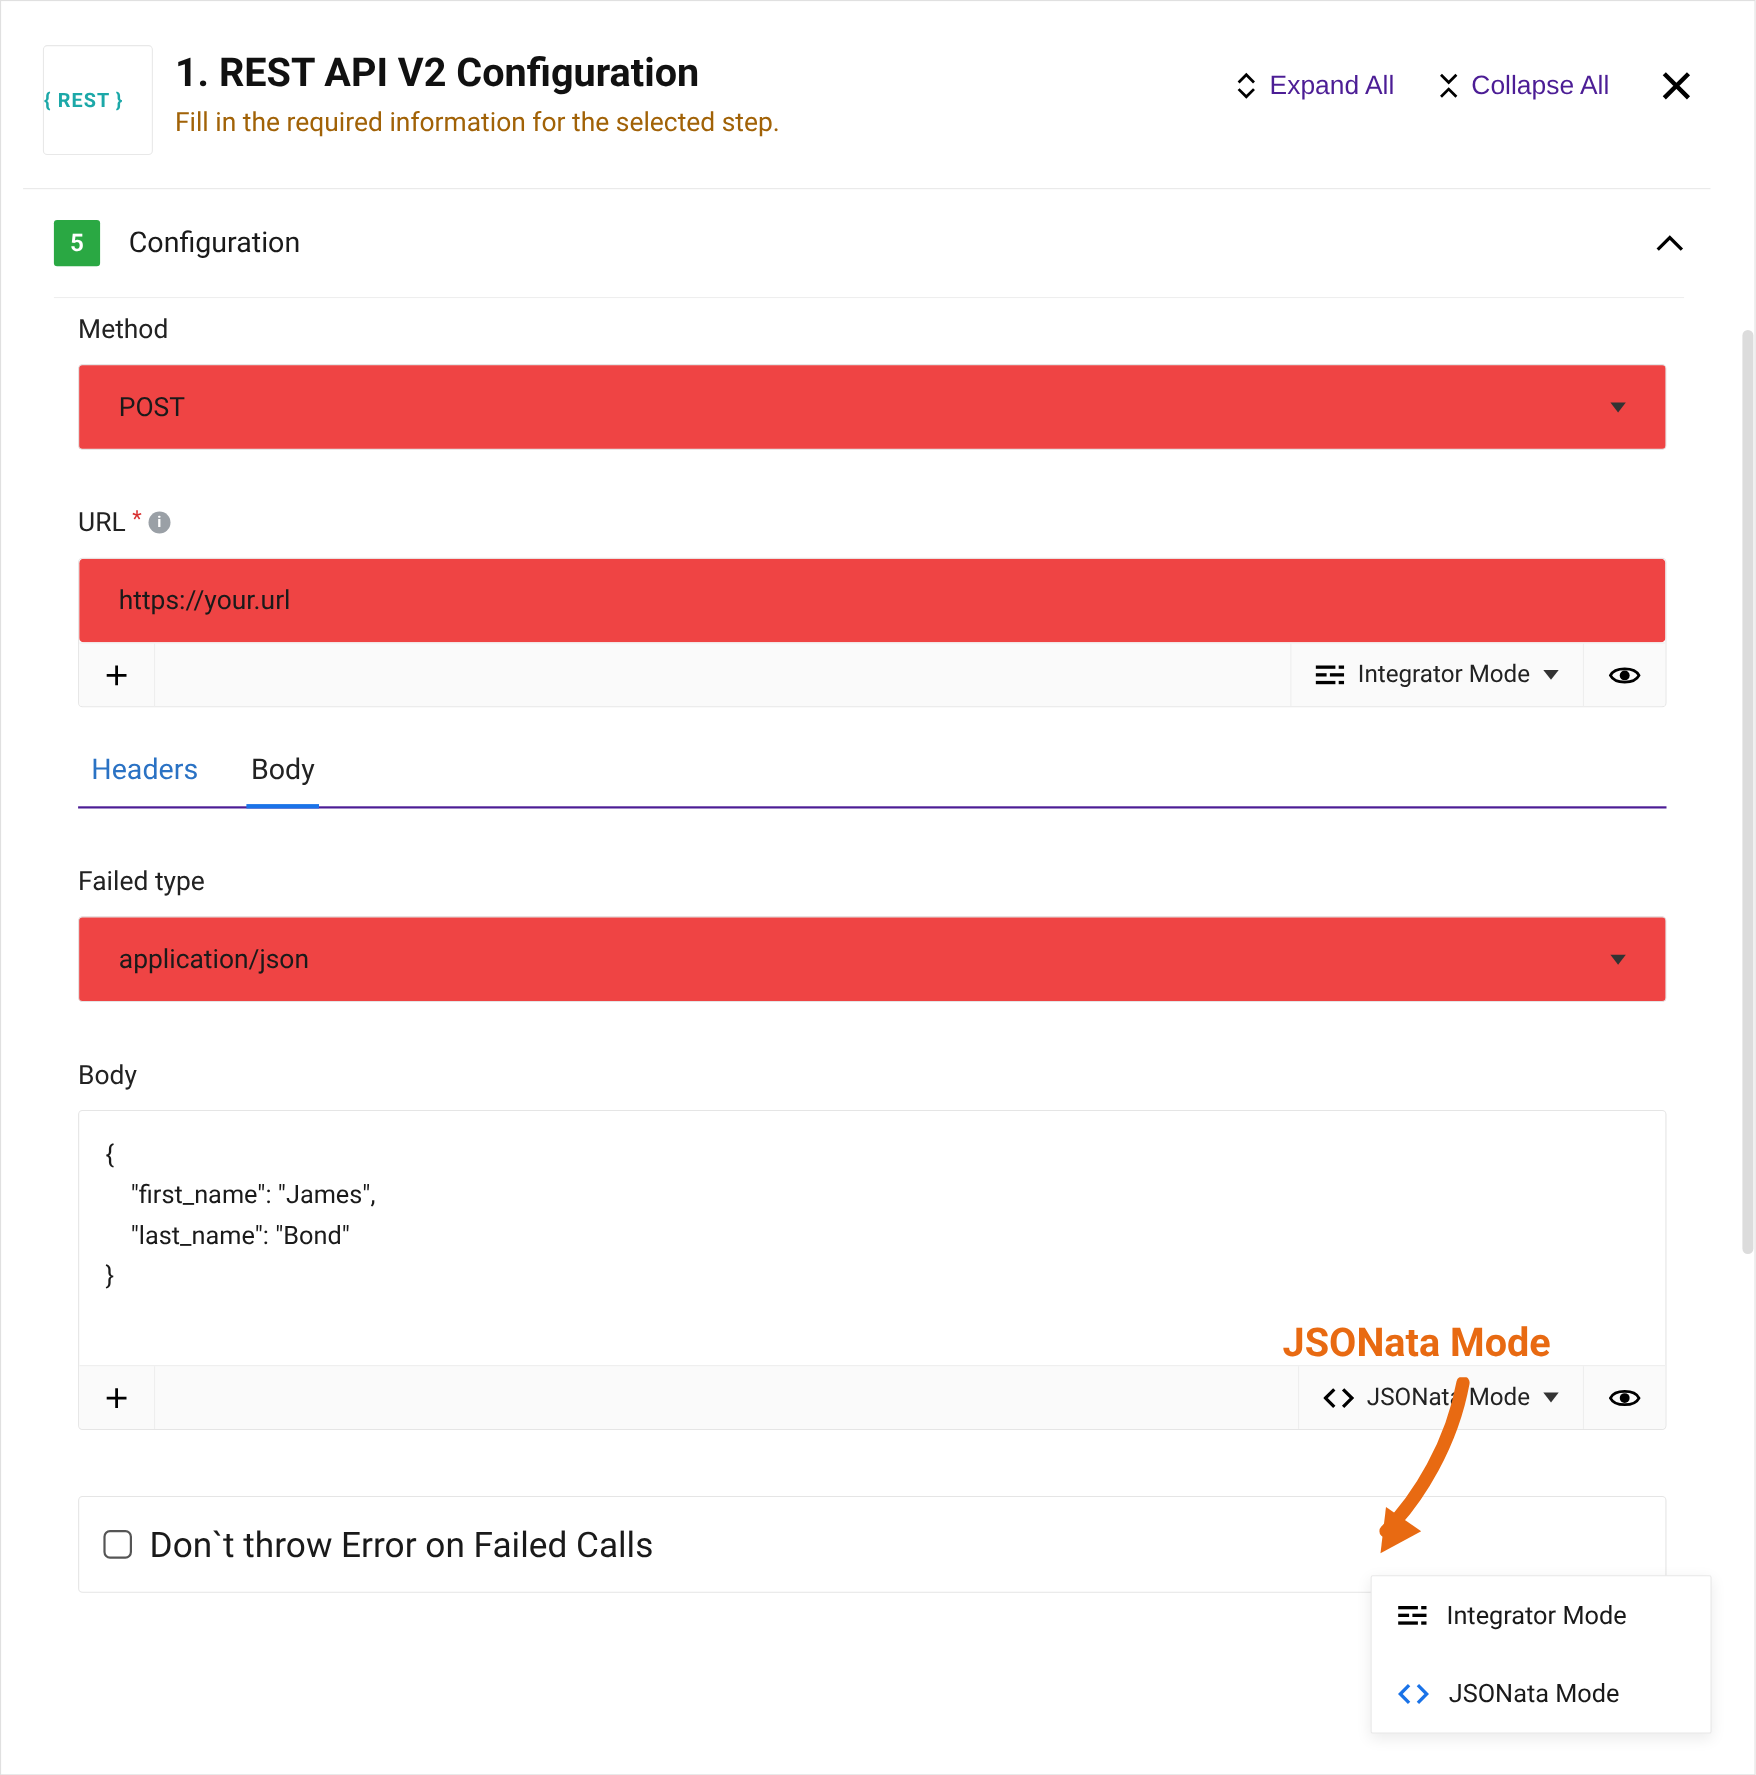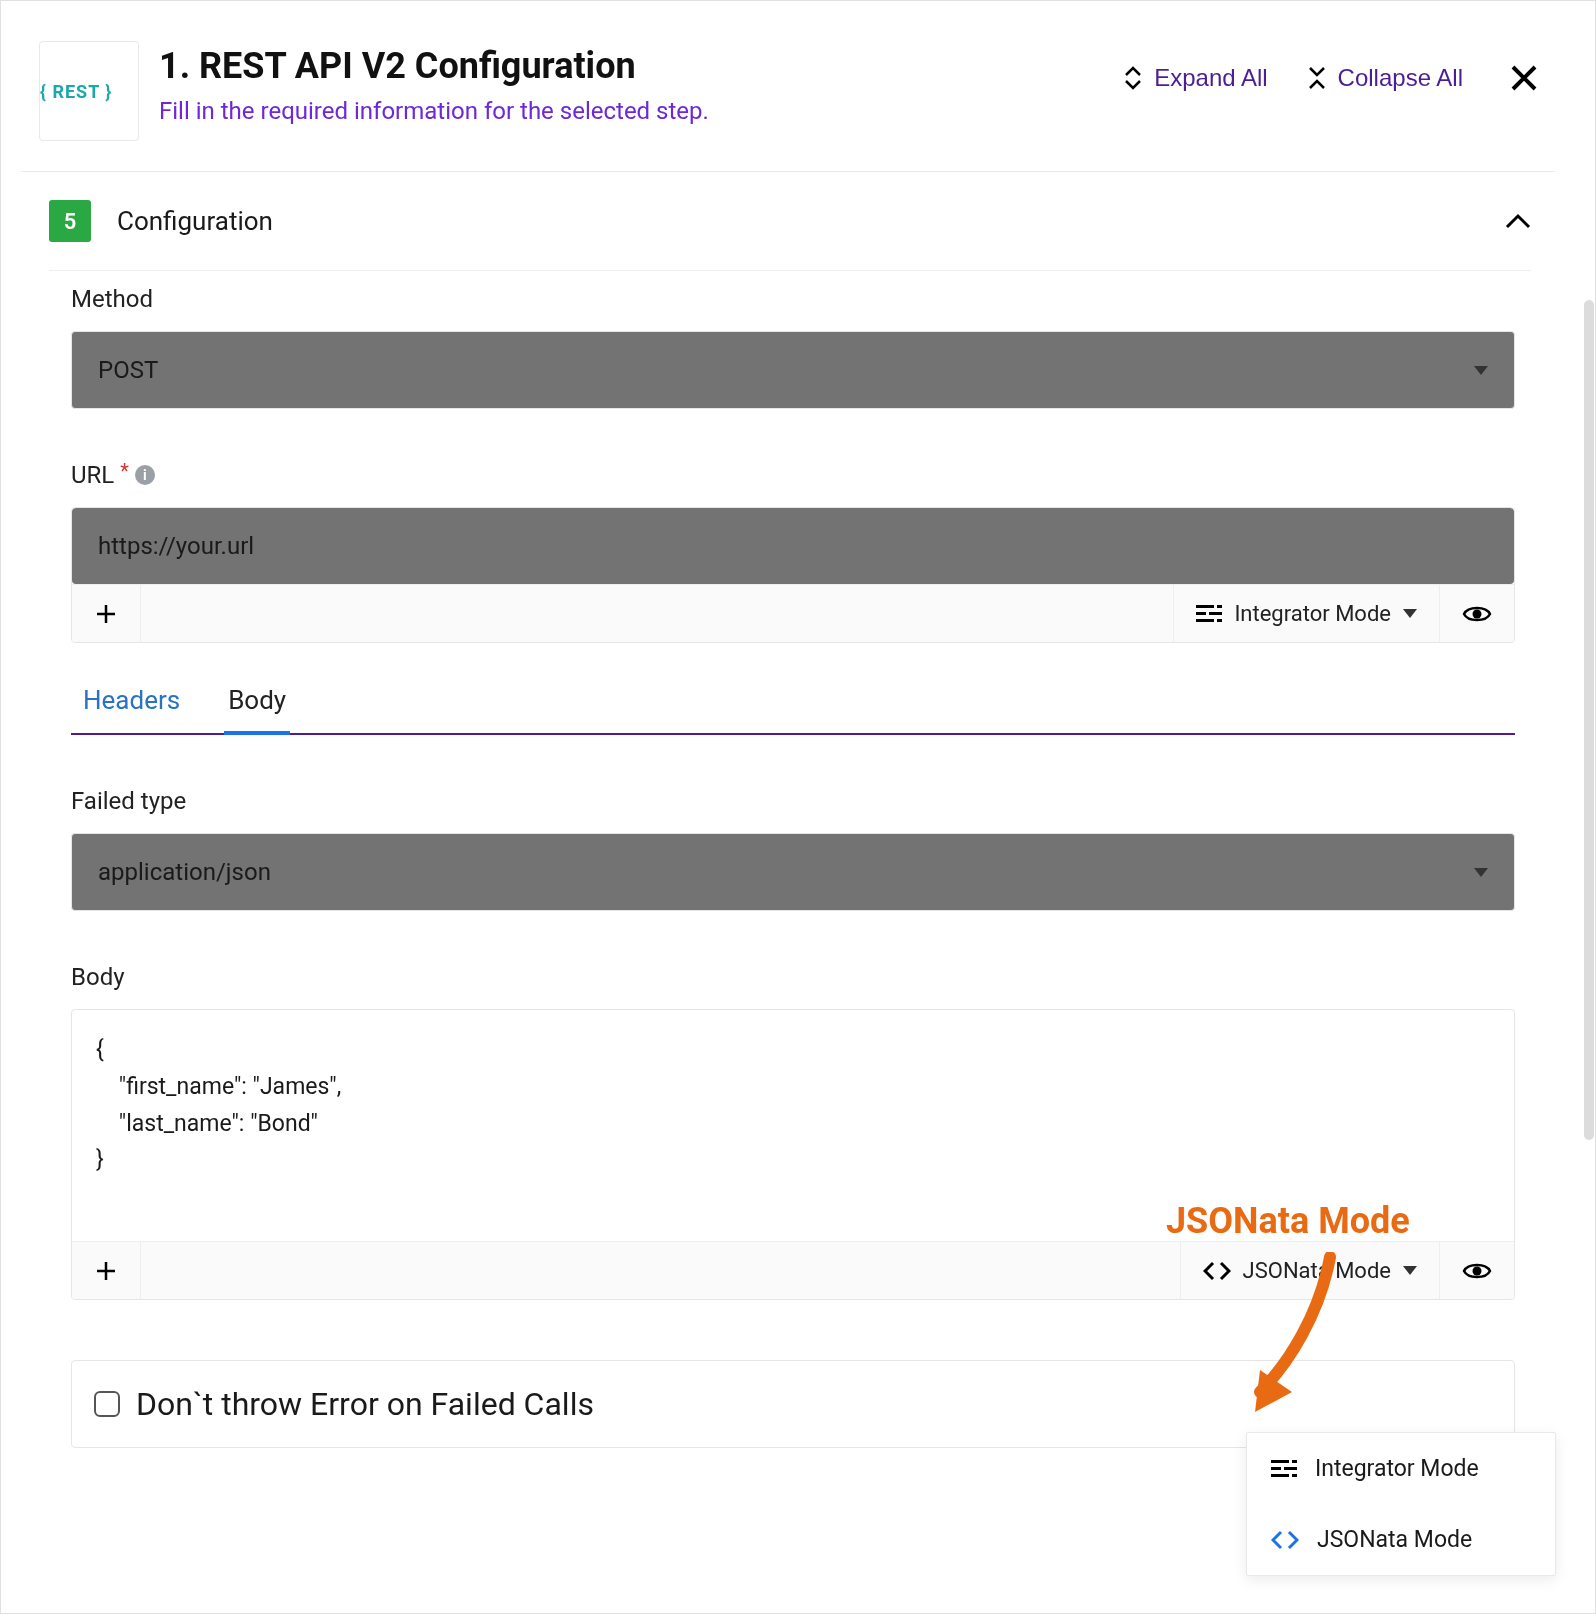--- a/index.html
+++ b/index.html
@@ -48,7 +48,7 @@
 }
 .subtitle {
   font-size:24px;
-  color:#6d28d9;
+  color:#a16207;
 }
 .header-actions {
   display:flex;

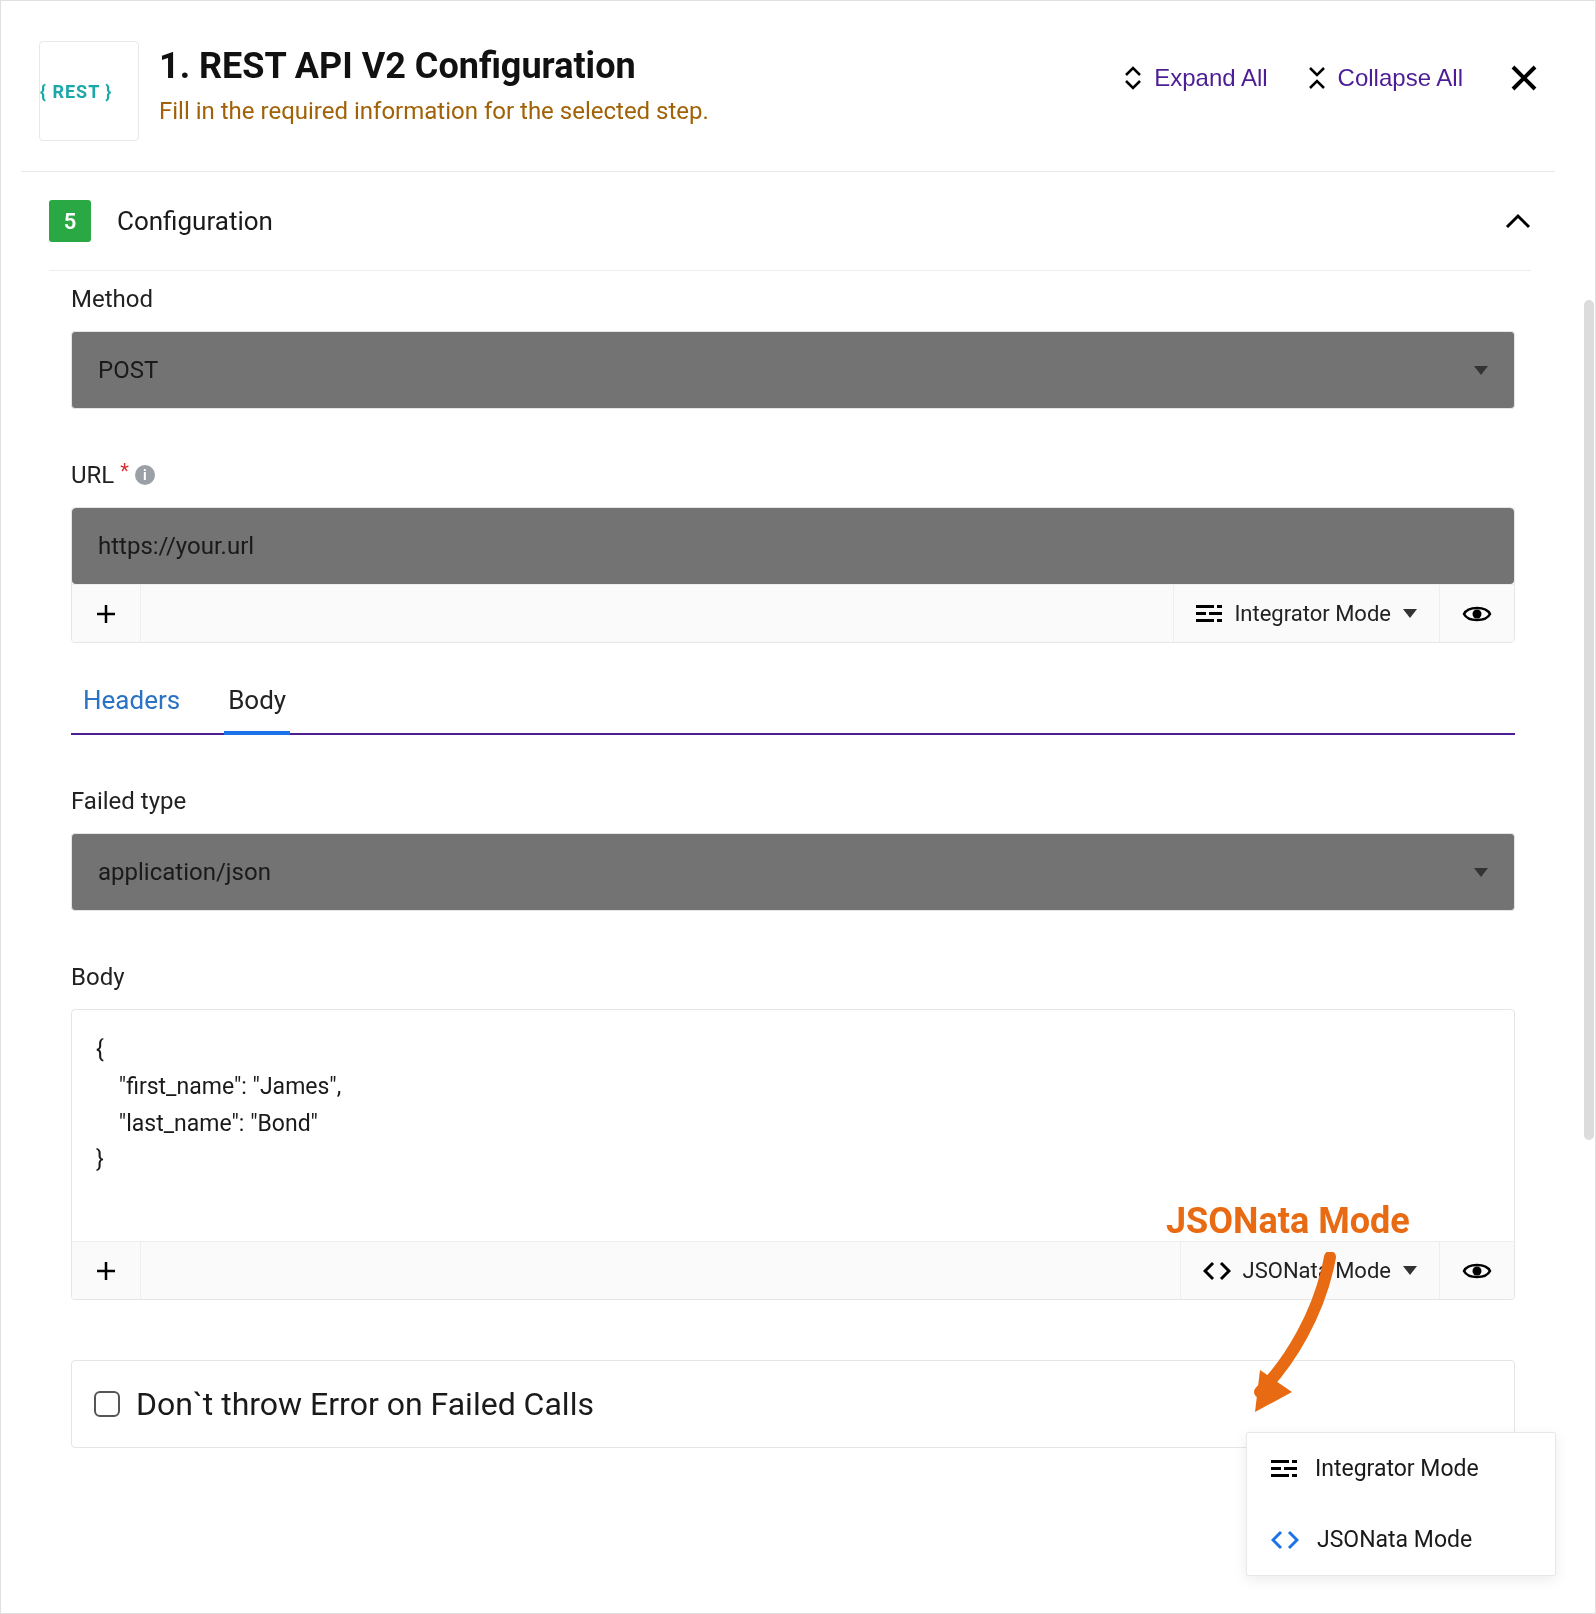--- a/index.html
+++ b/index.html
@@ -121,12 +121,12 @@
   width:100%;
   border:1px solid #e5e5e5;
   border-radius:4px;
-  padding:24px 26px;
+  padding:24px 36px;
   font-size:24px;
   display:flex;
   align-items:center;
   justify-content:space-between;
-  background:#737373;
+  background:#ef4444;
 }
 .compound {
   border:1px solid #e5e5e5;

